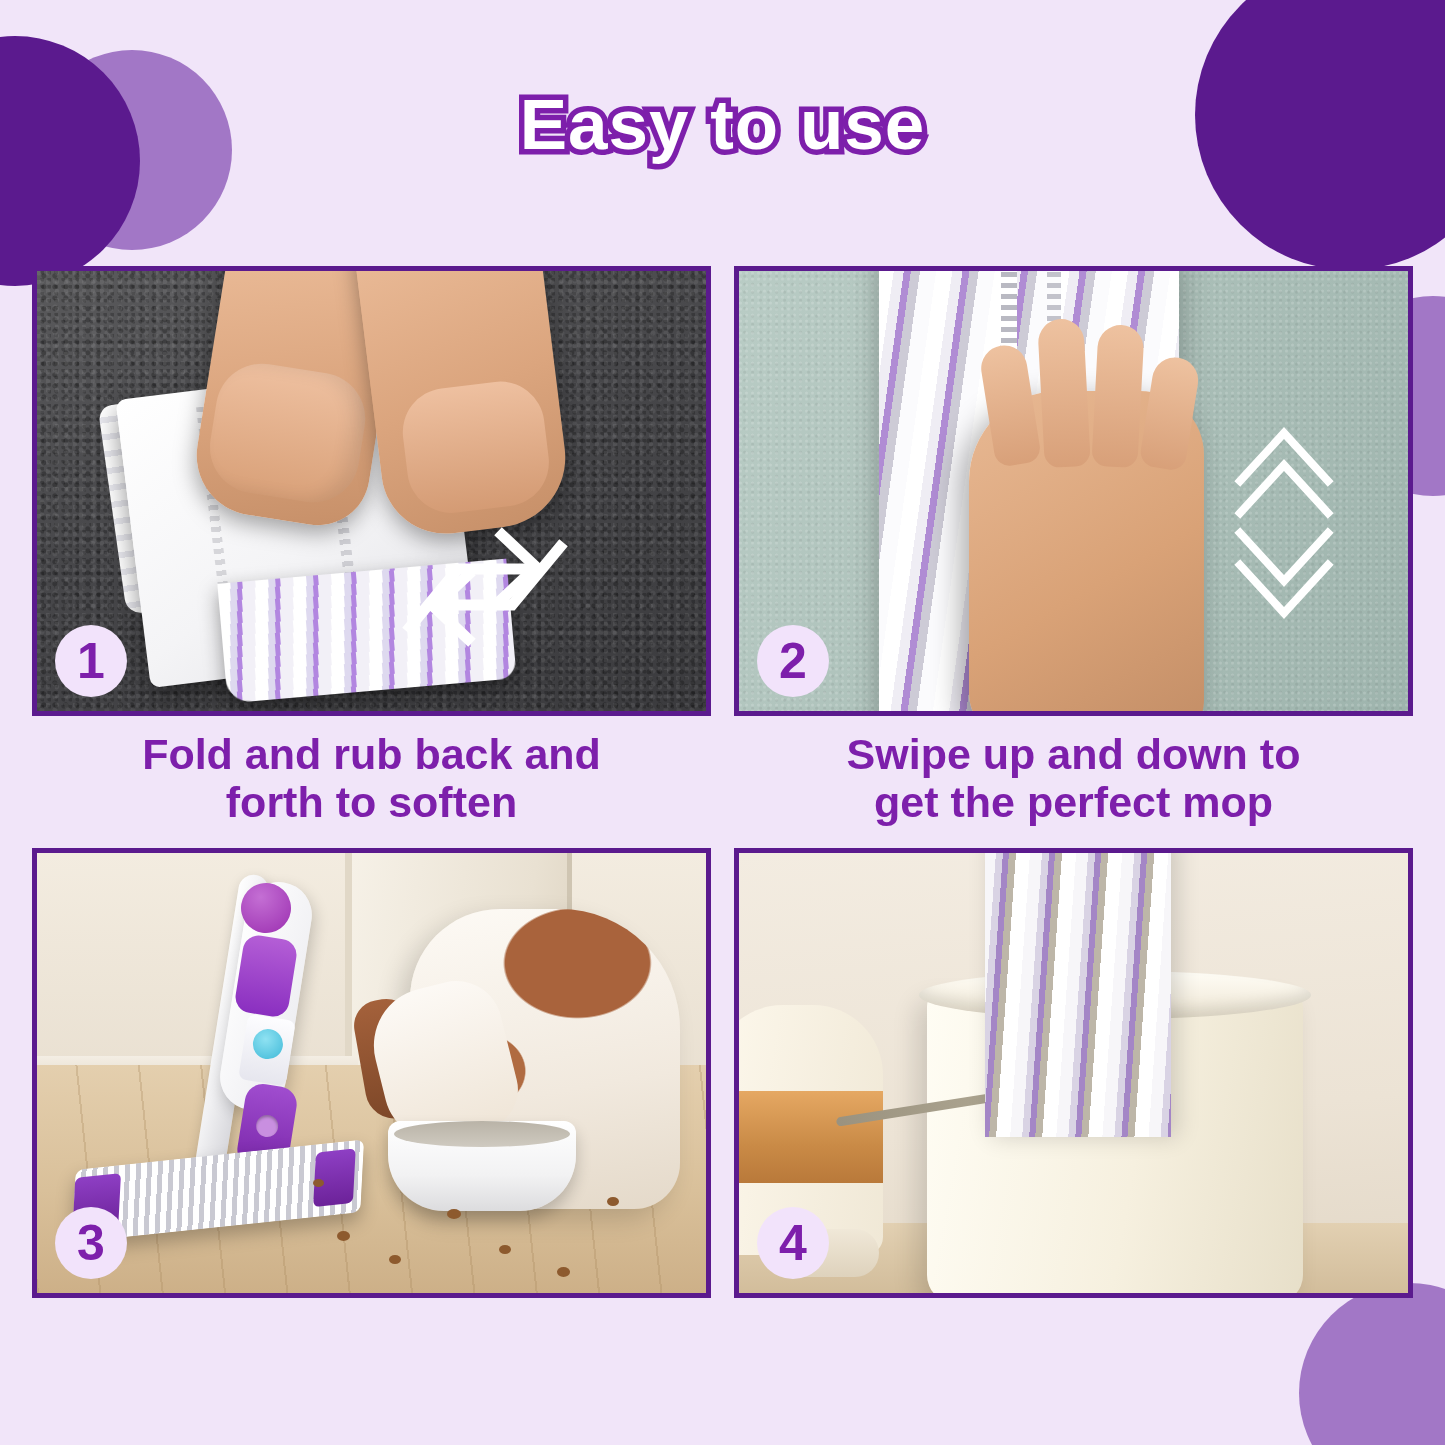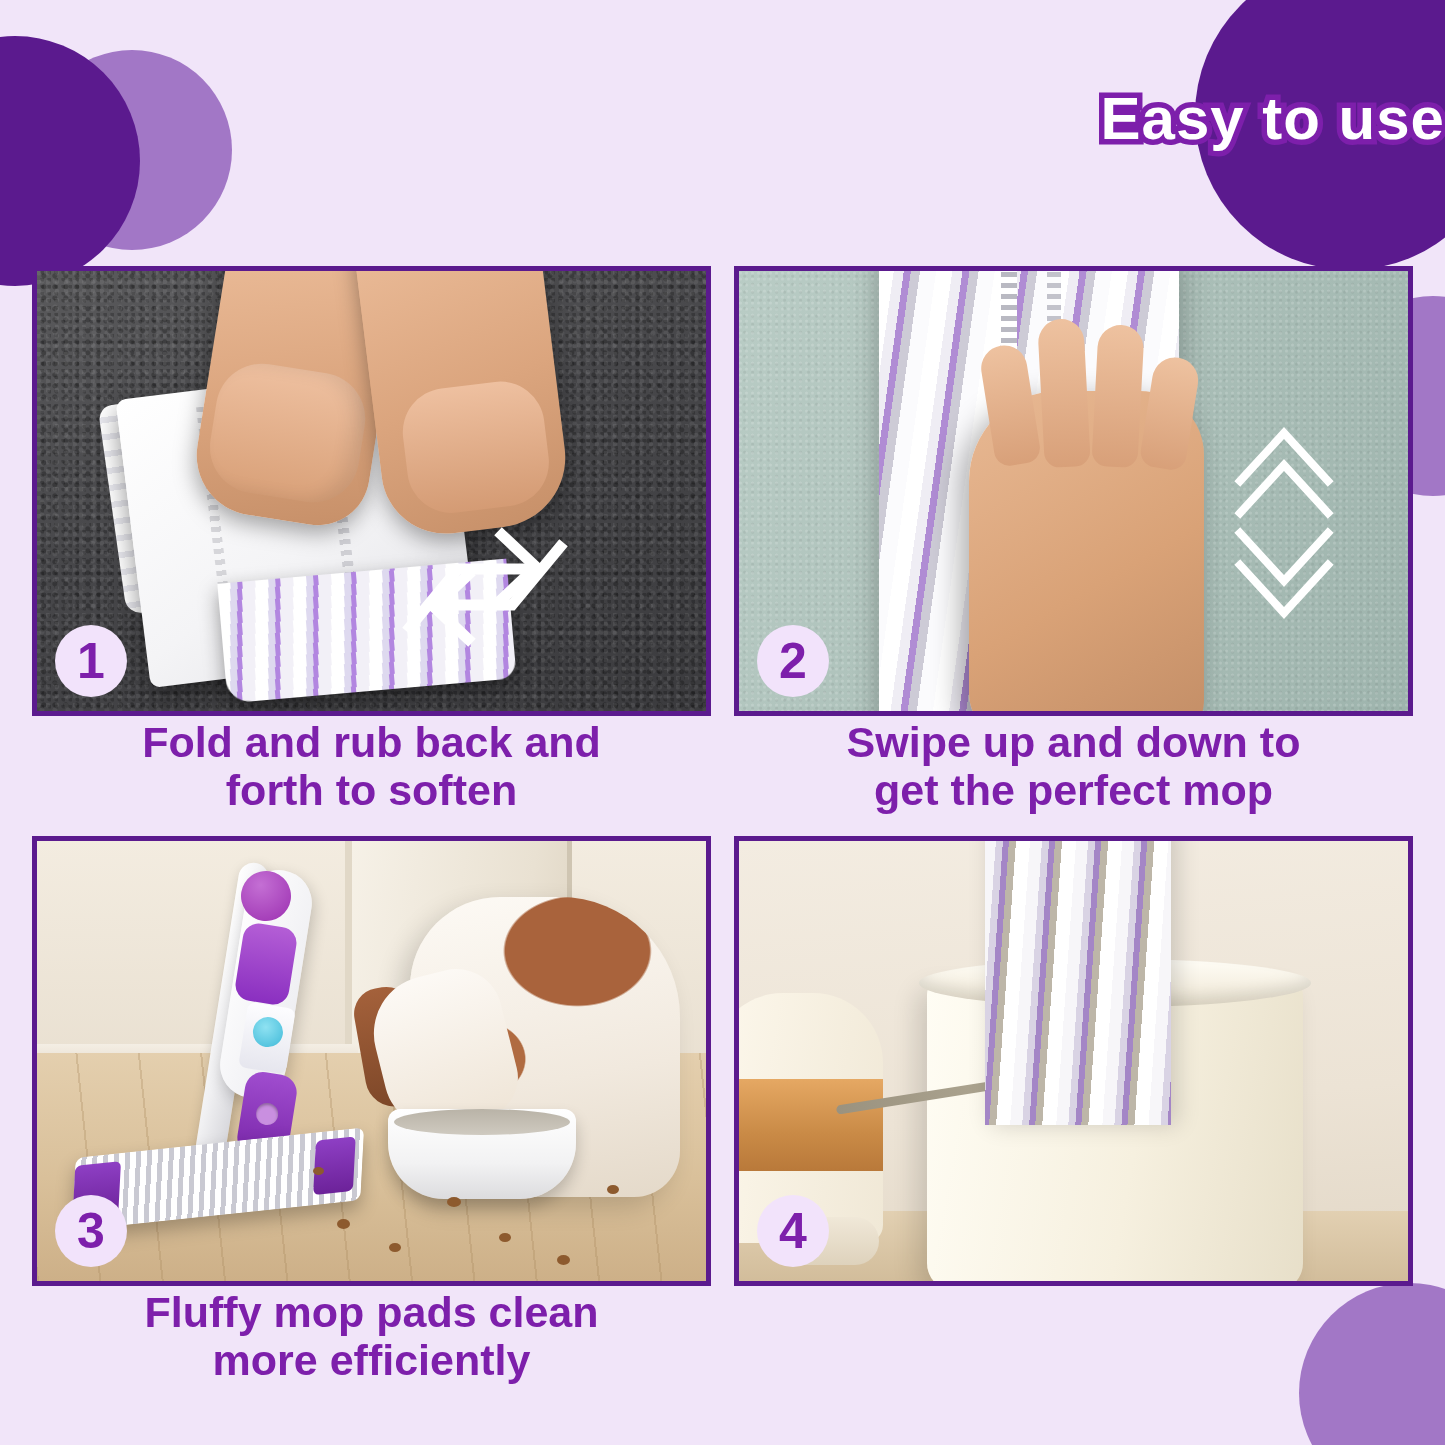--- a/index.html
+++ b/index.html
@@ -49,8 +49,8 @@
   #title {
     position: absolute;
     top: 84px; left: 0; right: 0;
-    text-align: right;
-    font-size: 60px;
+    text-align: center;
+    font-size: 71px;
     font-weight: bold;
     letter-spacing: 1px;
     color: #ffffff;

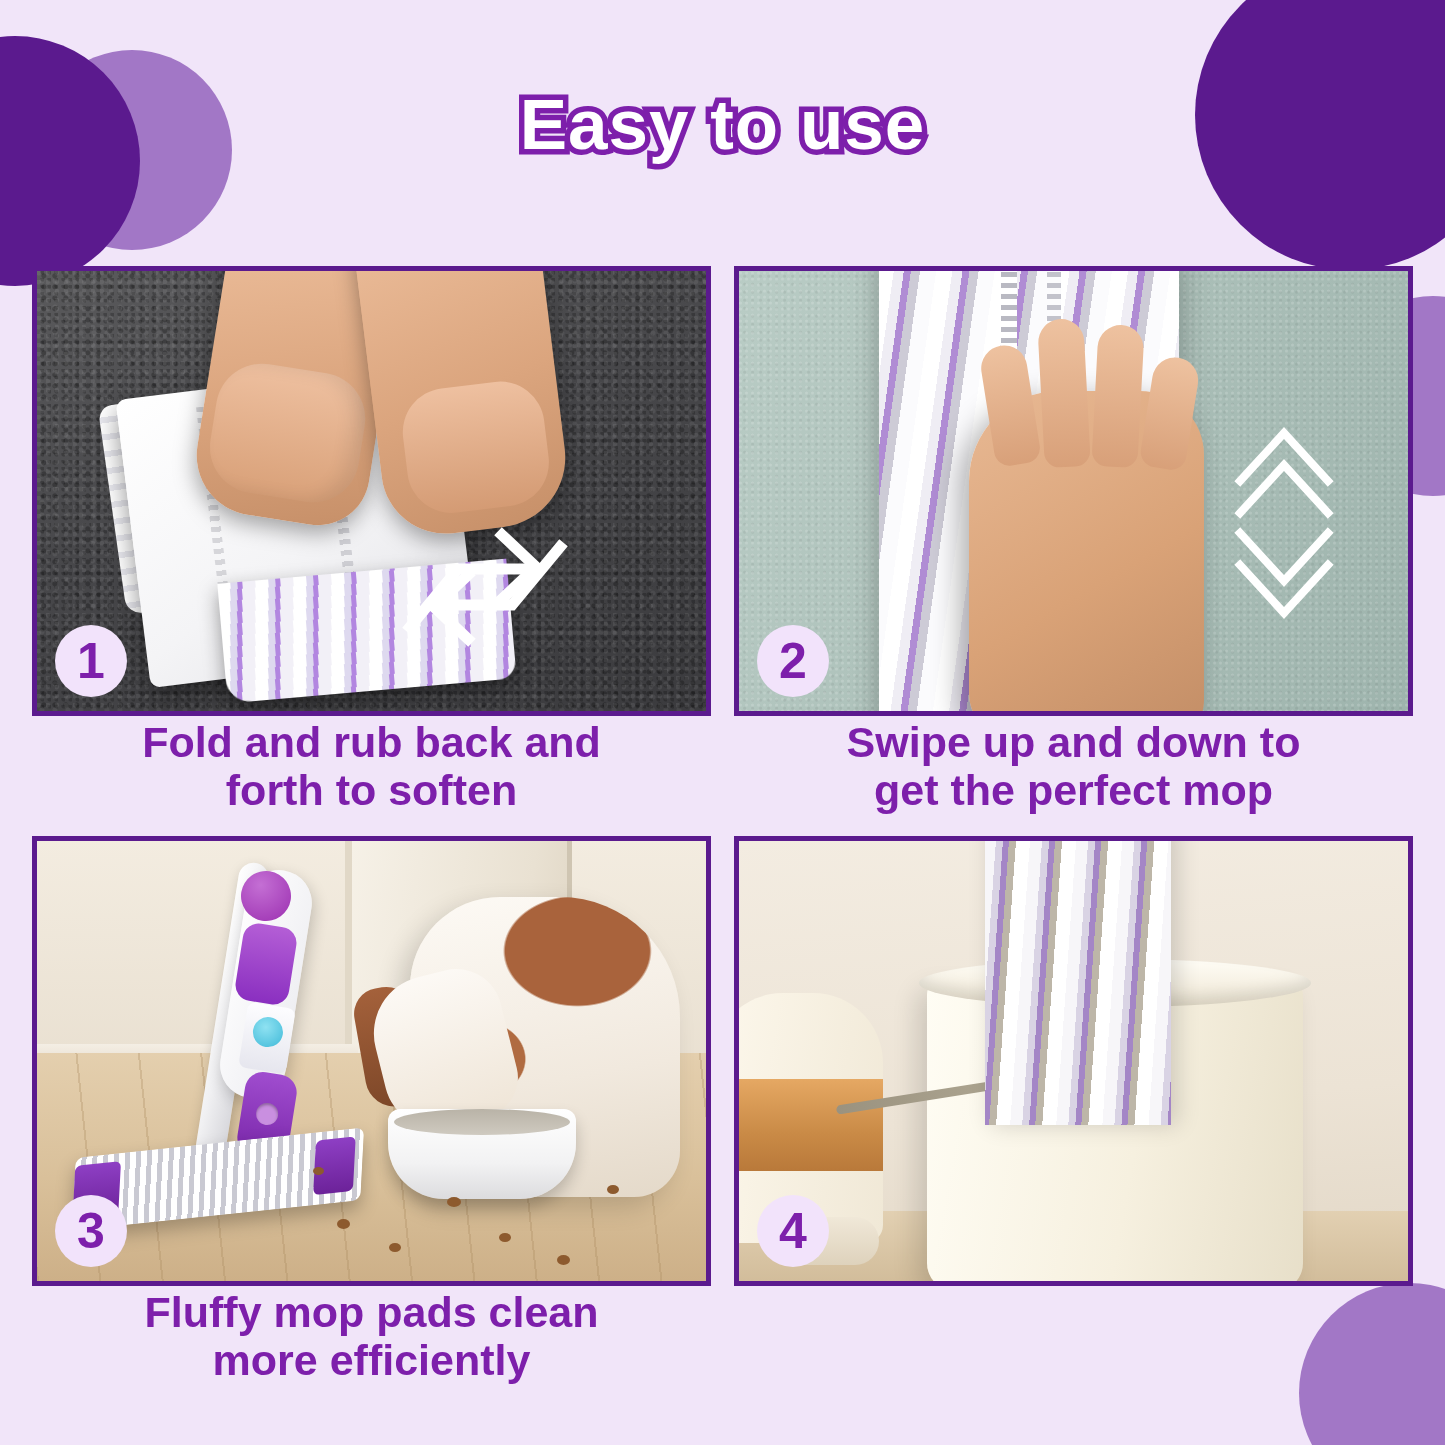--- a/index.html
+++ b/index.html
@@ -97,7 +97,7 @@
   }
 
   .caption {
-    margin-top: 2px;
+    margin-top: 14px;
     text-align: center;
     font-size: 43px;
     font-weight: bold;

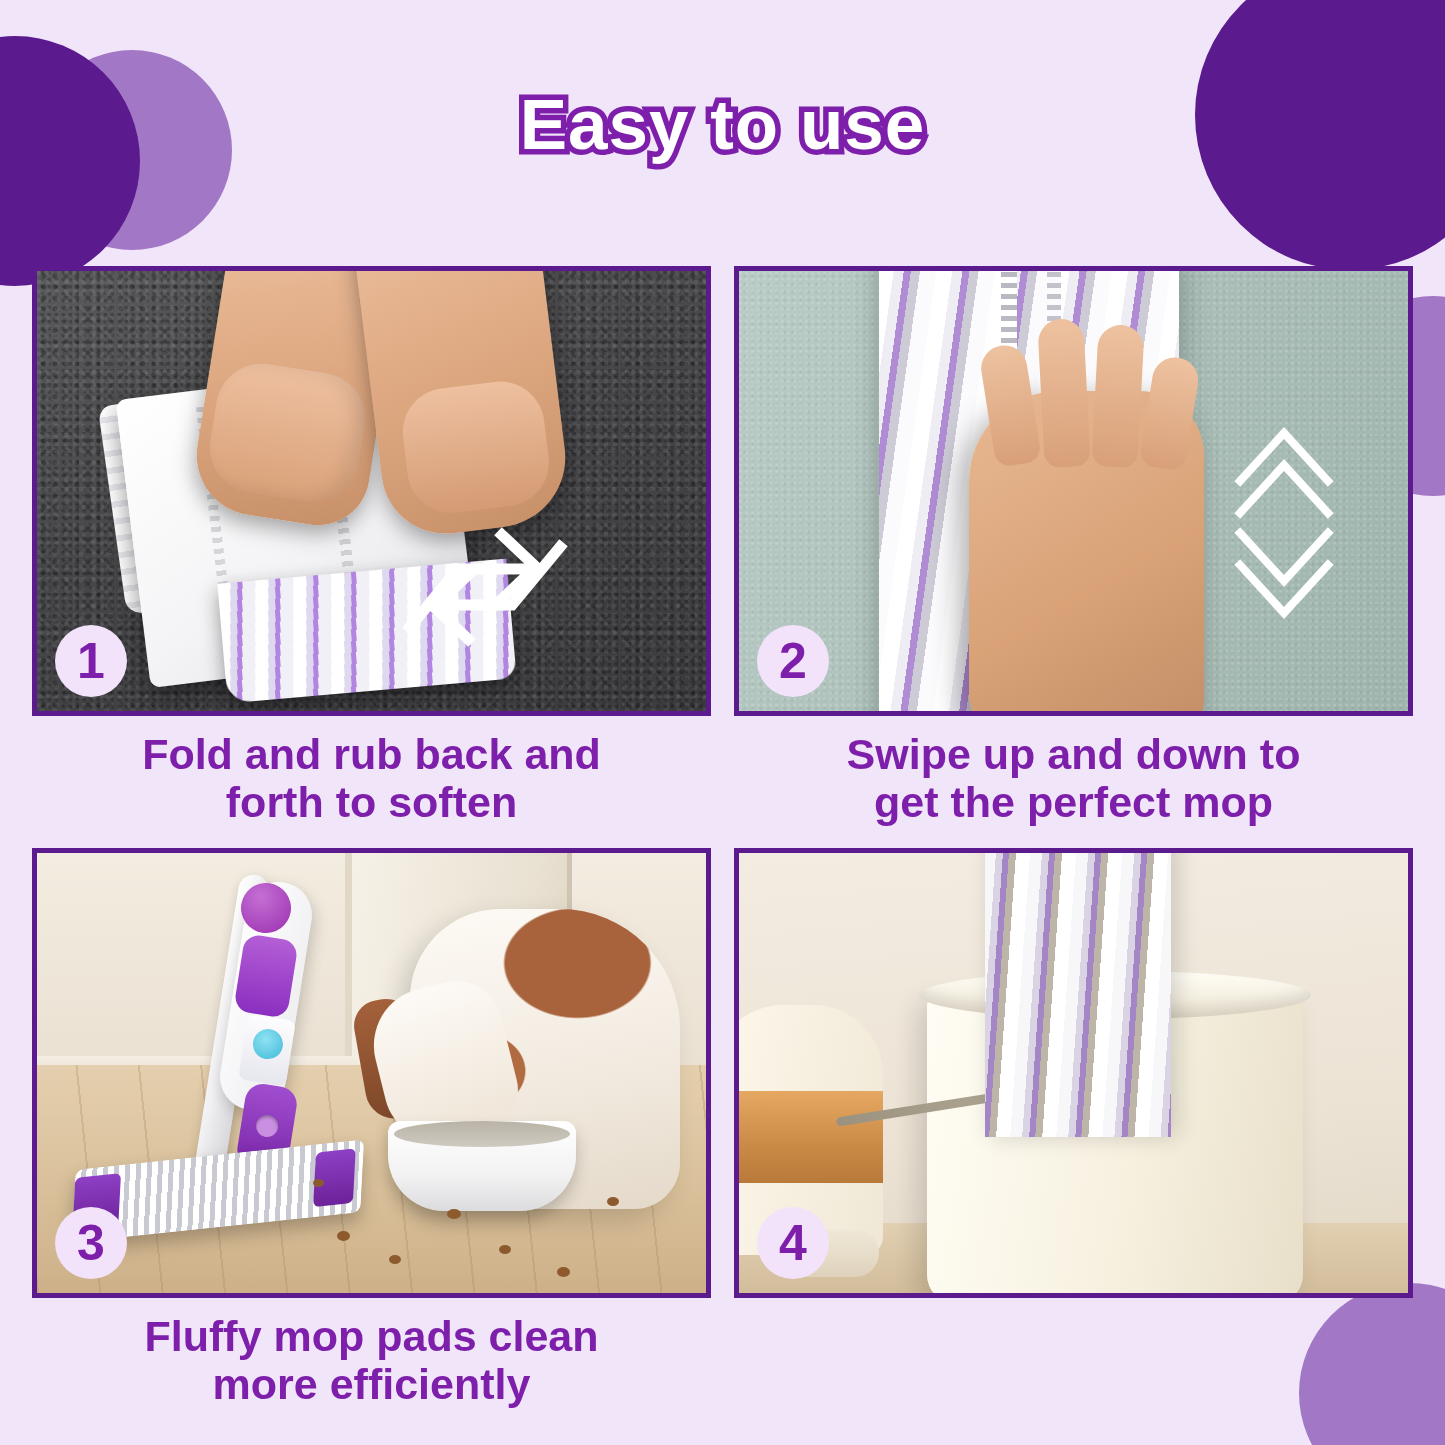--- a/index.html
+++ b/index.html
@@ -568,8 +568,6 @@
       <span class="kibble" style="left:570px;top:344px;width:12px;height:9px"></span>
       <div class="badge">3</div>
     </div>
-    <div class="caption">Fluffy mop pads clean
-more efficiently</div>
   </div>
 
   <div class="step">

